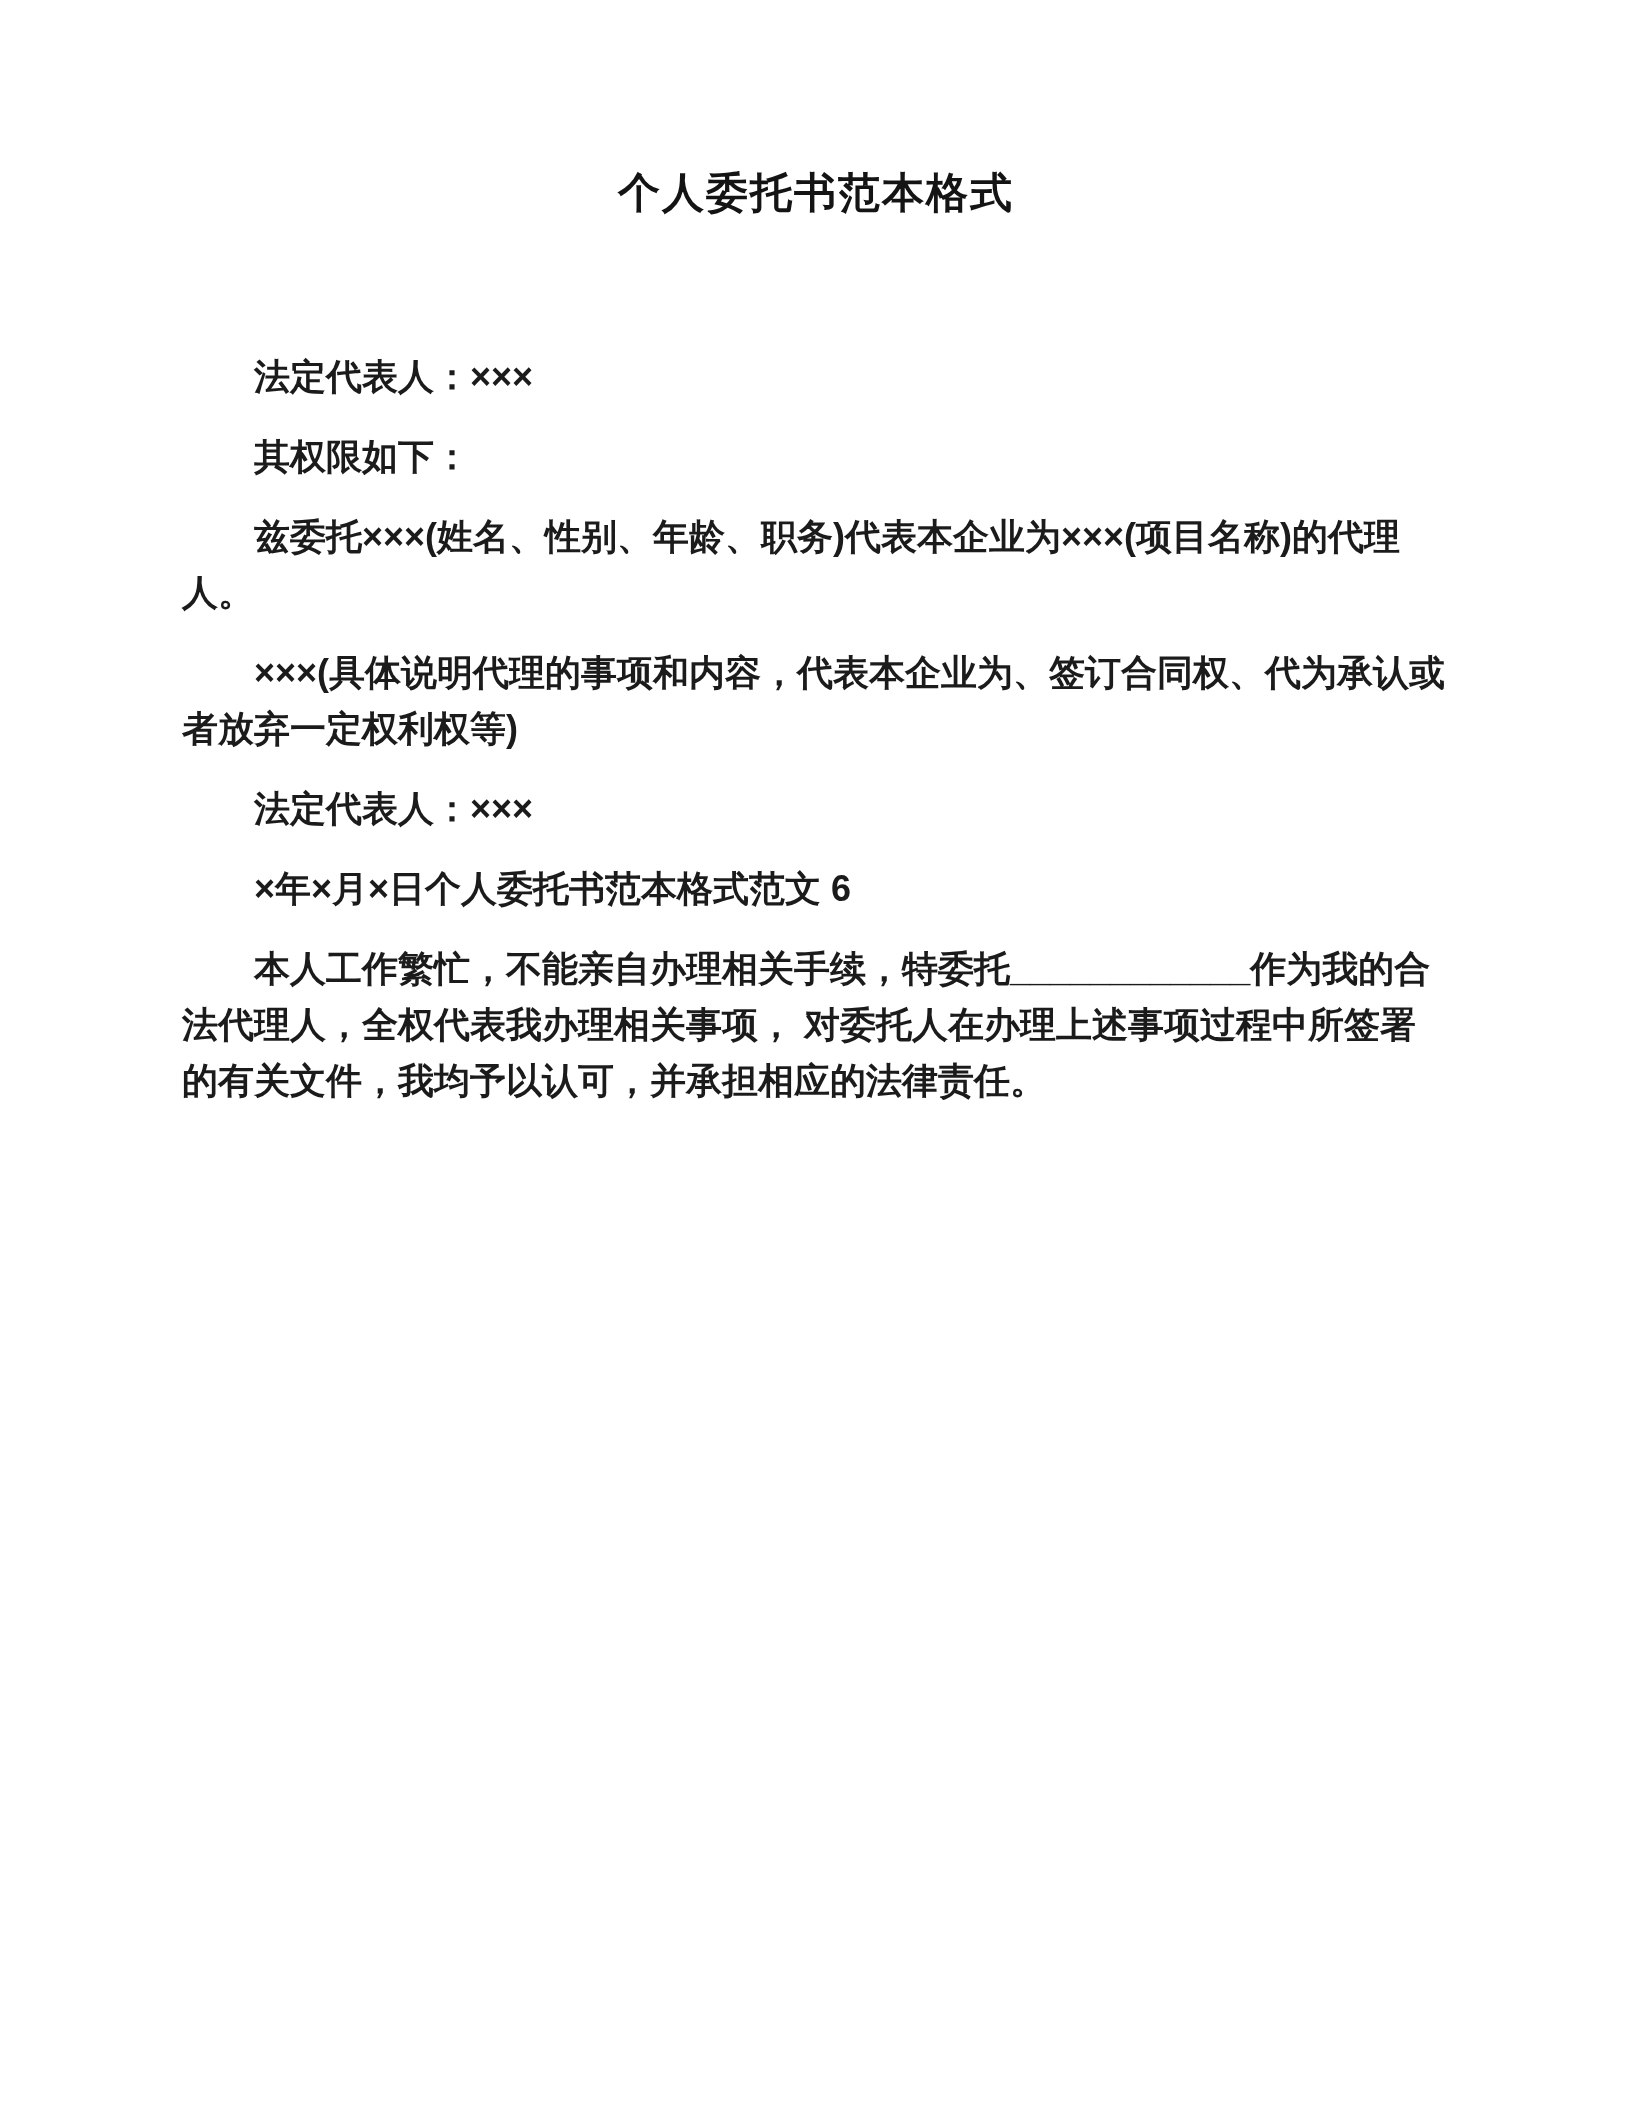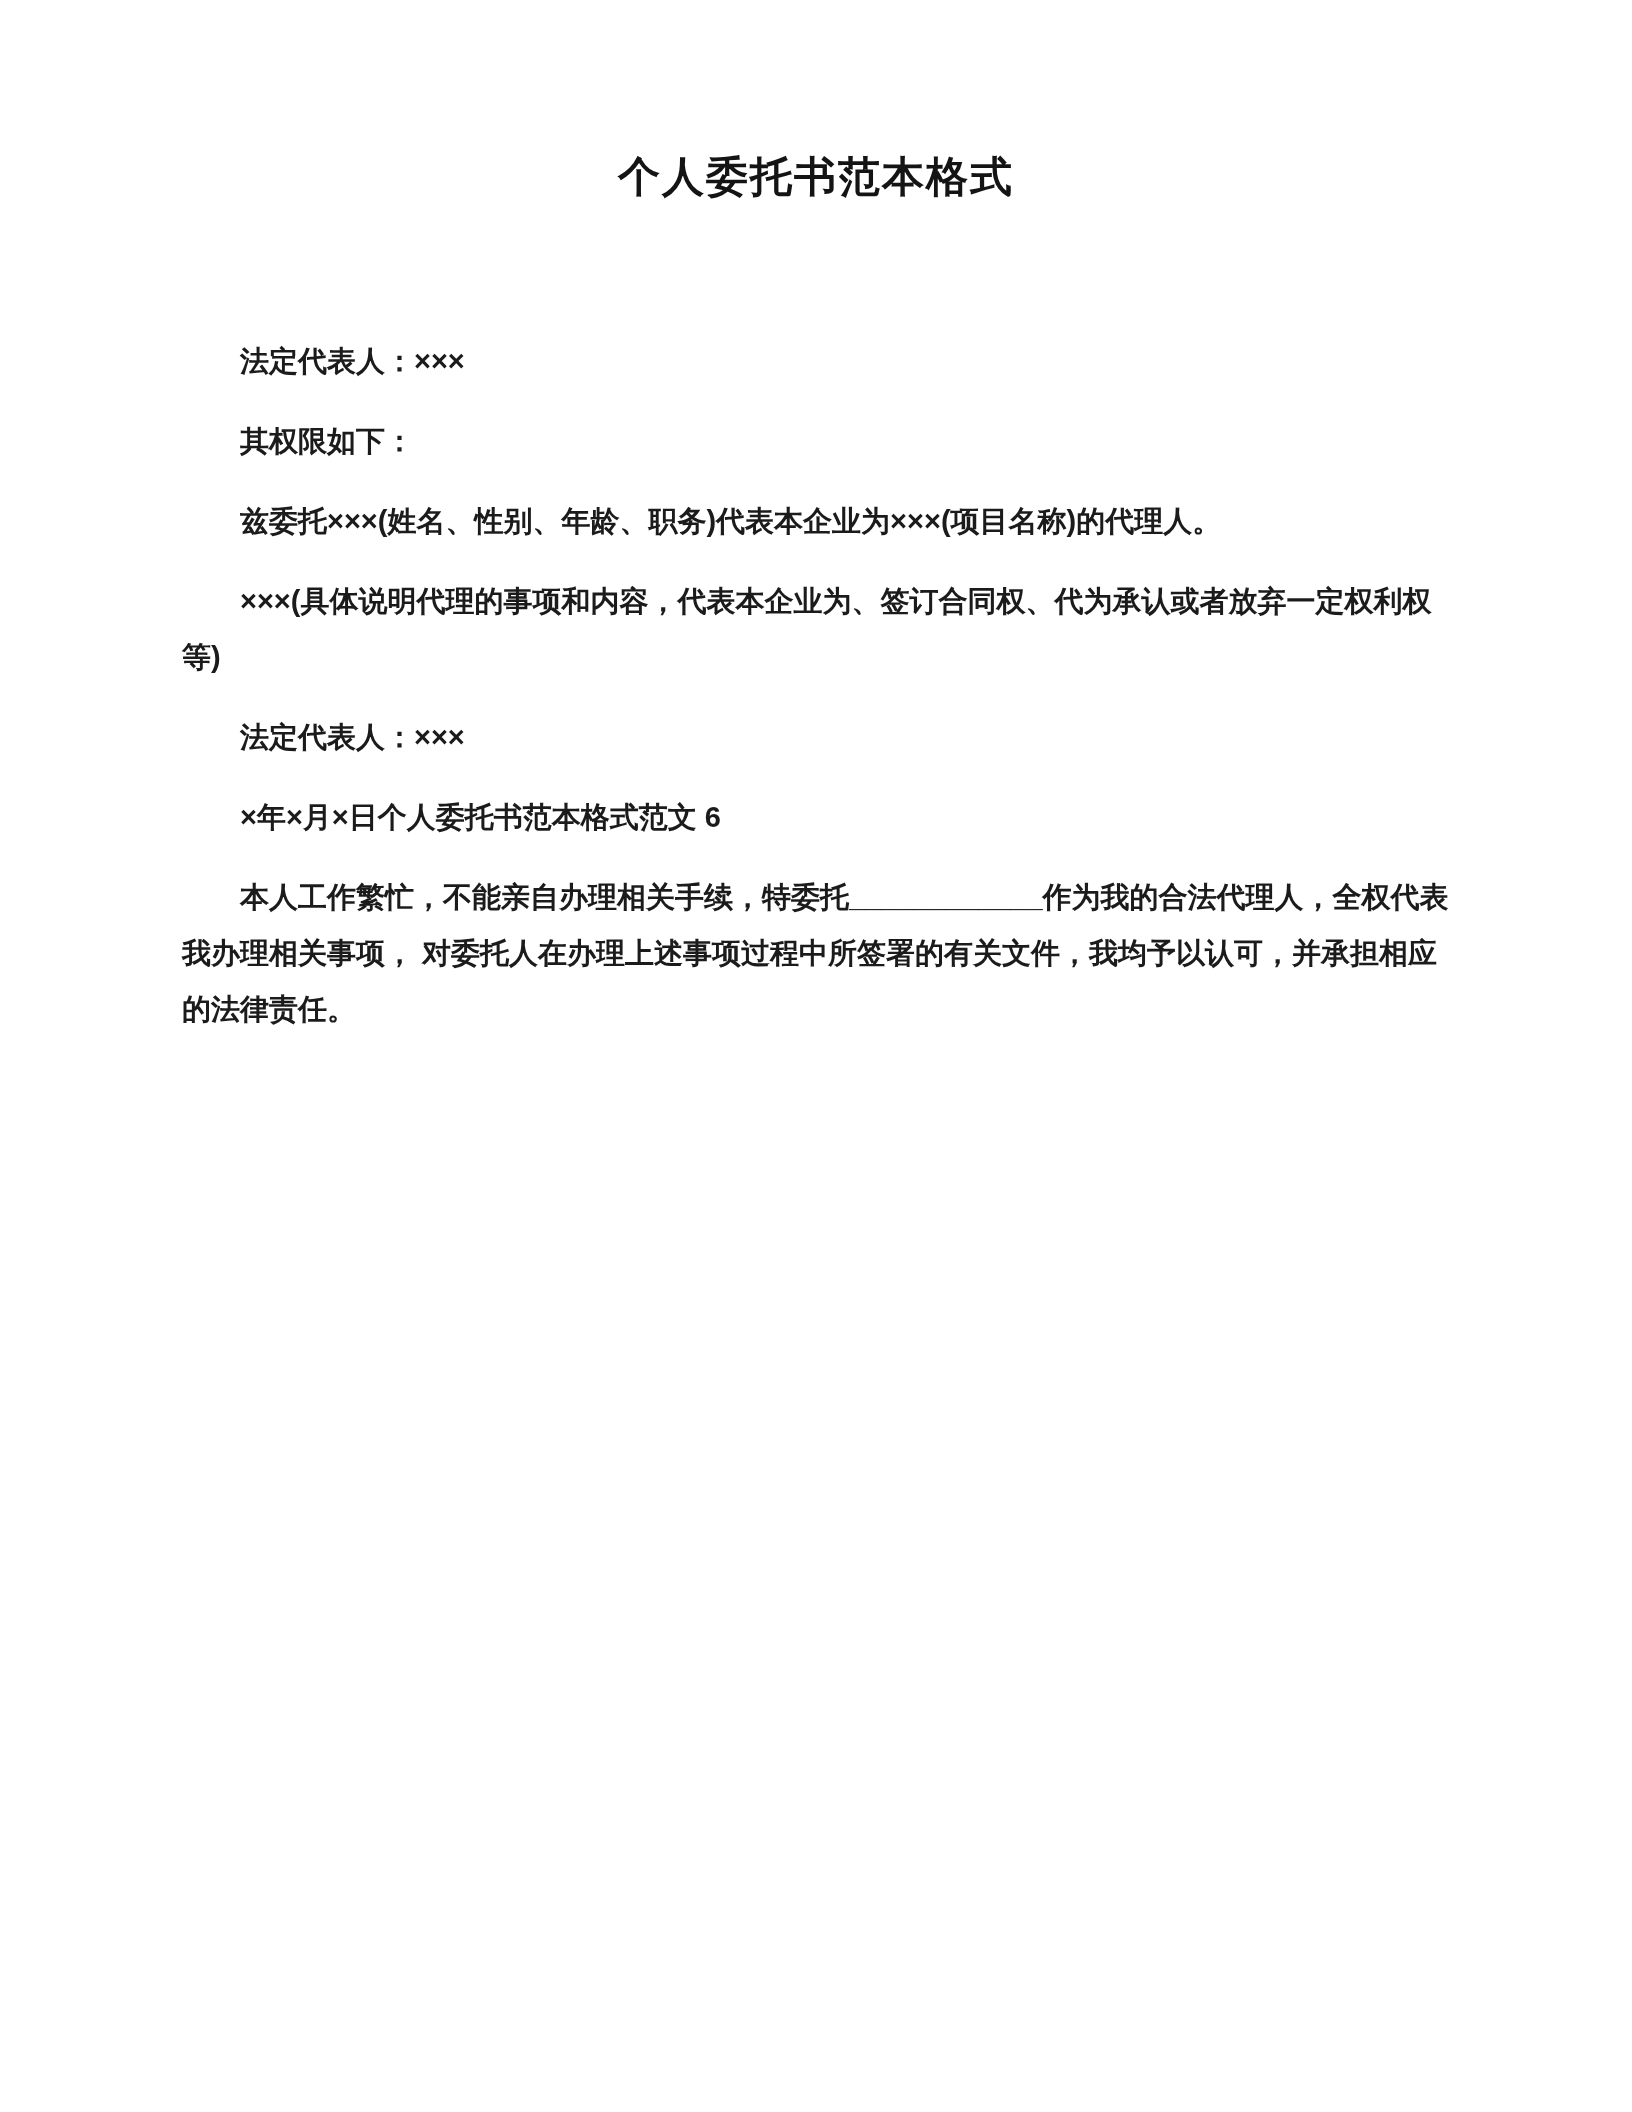--- a/index.html
+++ b/index.html
@@ -19,7 +19,7 @@
     color: #1b1b1b;
   }
   .doc-title {
-    margin: 0 0 128px 0;
+    margin: 16px 0 128px 0;
     text-align: center;
     font-size: 42px;
     line-height: 1.3;

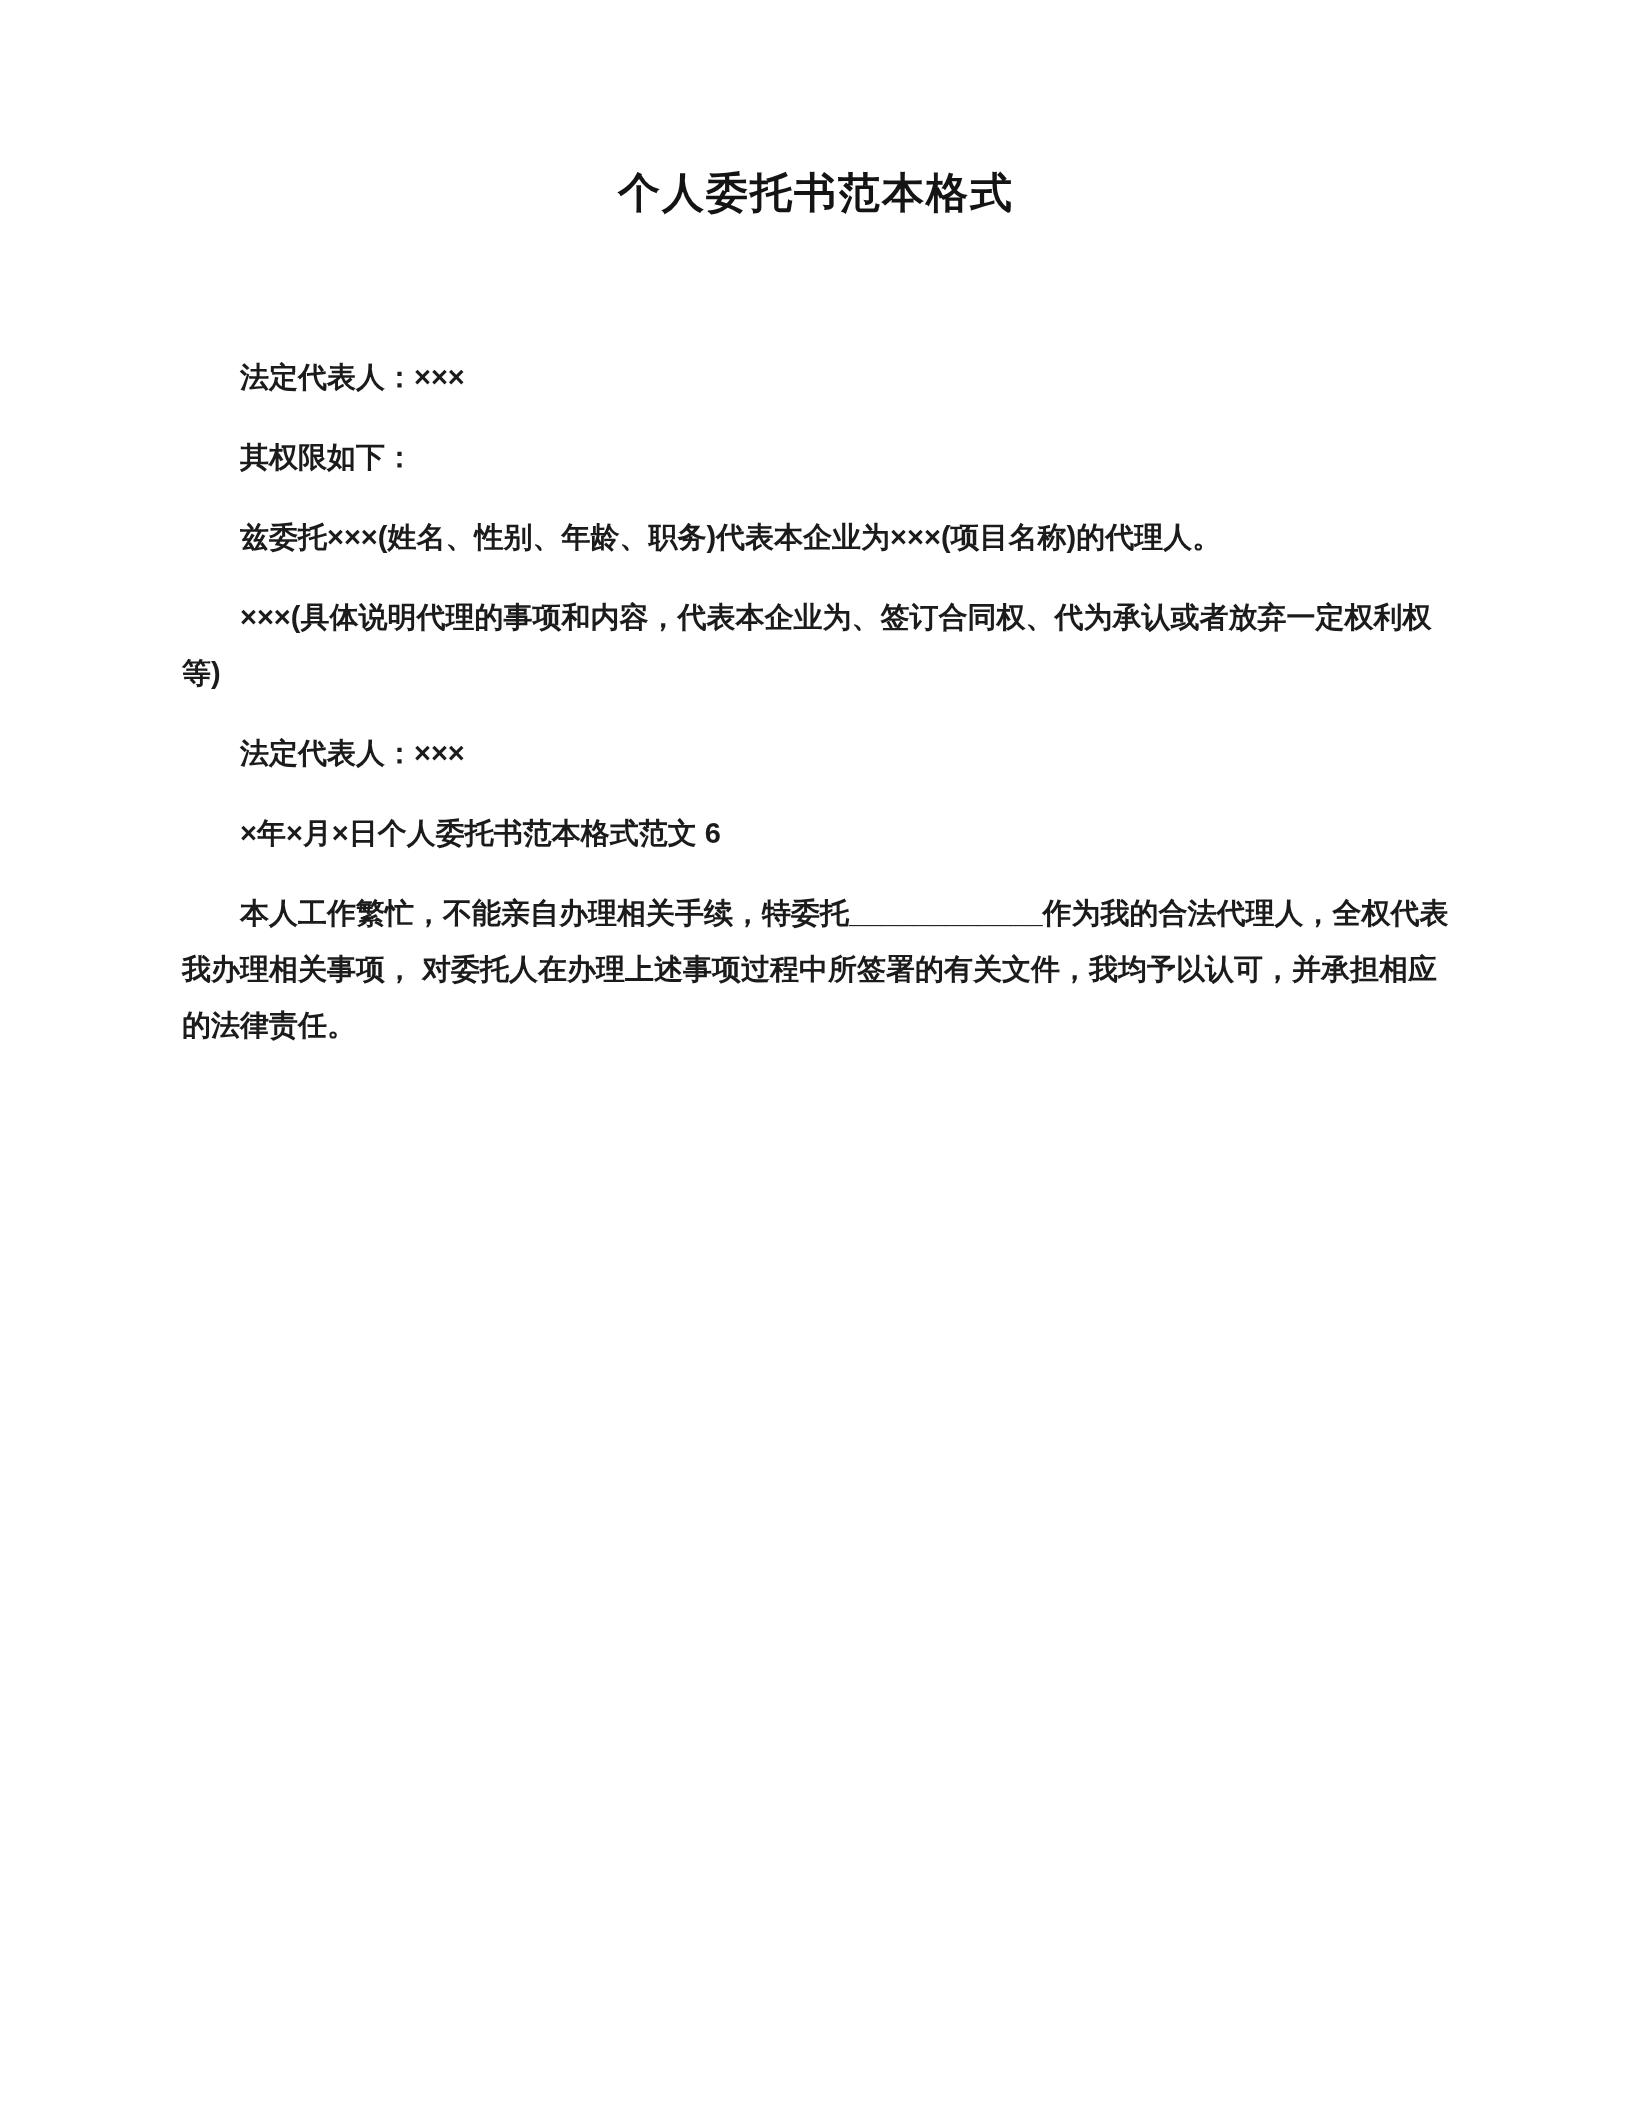--- a/index.html
+++ b/index.html
@@ -32,7 +32,7 @@
   }
   .para {
     margin: 0 0 24px 0;
-    font-size: 29px;
+    font-size: 36px;
     line-height: 56px;
     font-weight: 700;
     text-indent: 2em;

